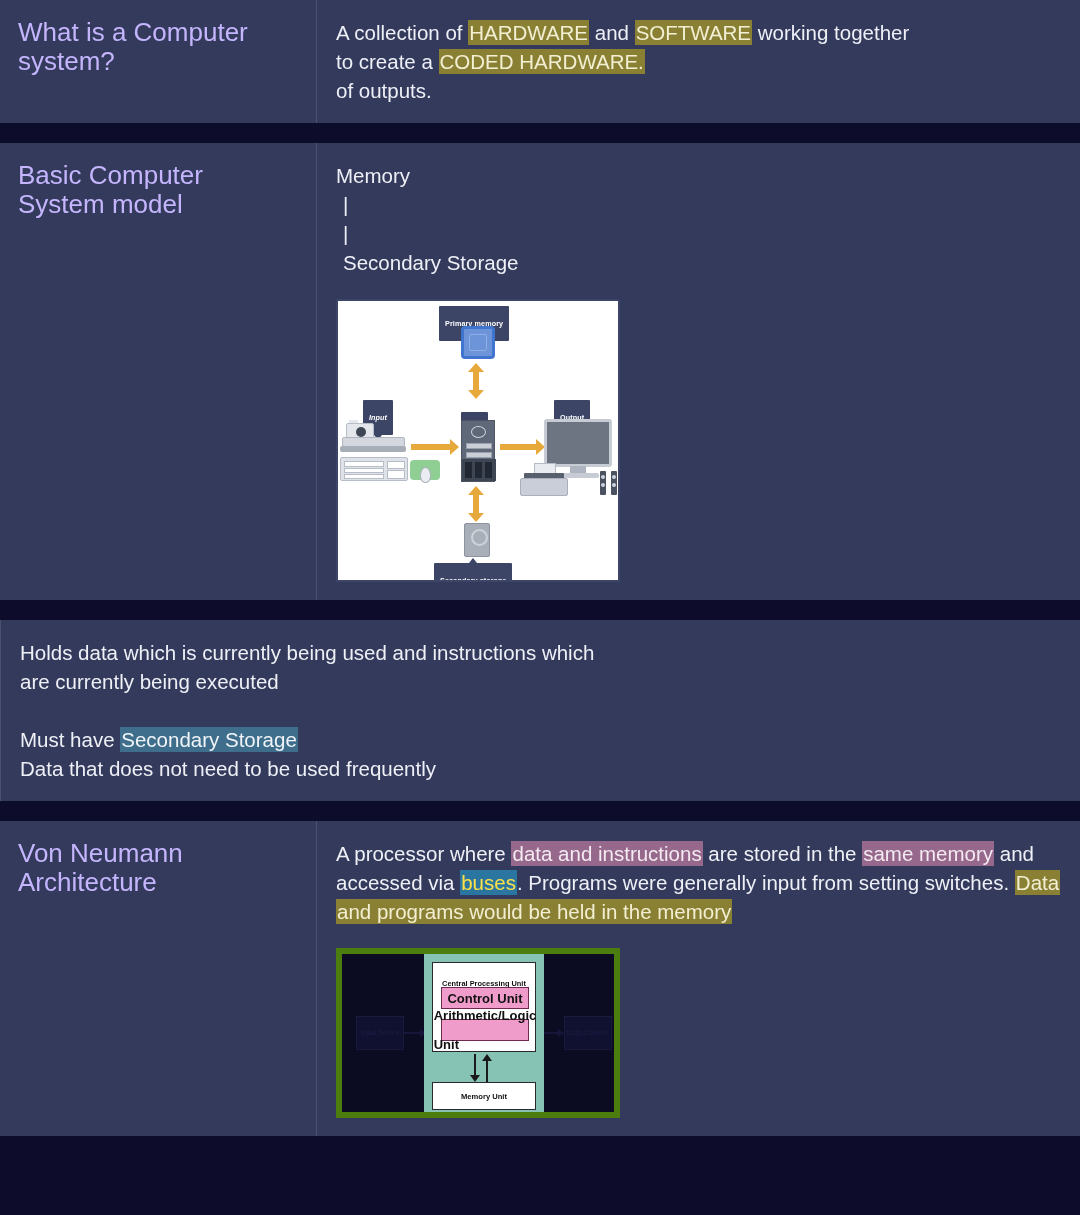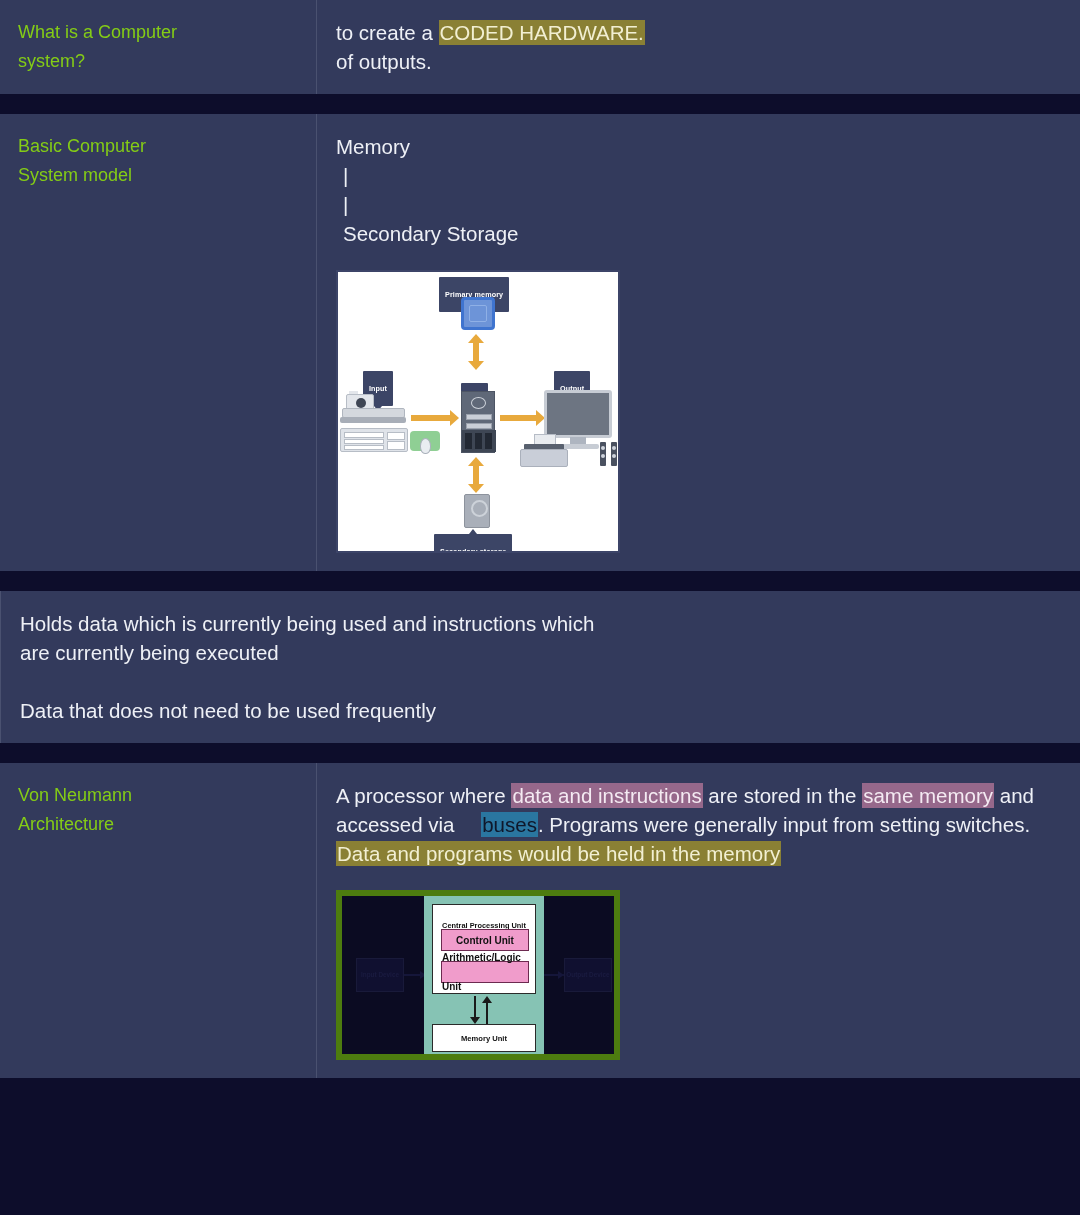--- a/index.html
+++ b/index.html
@@ -34,8 +34,8 @@
     width: 316px;
     flex: 0 0 316px;
     padding: 18px 16px 18px 18px;
-    color: #84cc16;
-    font-size: 18px;
+    color: #c4b5fd;
+    font-size: 26px;
     line-height: 29px;
     font-weight: 400;
   }

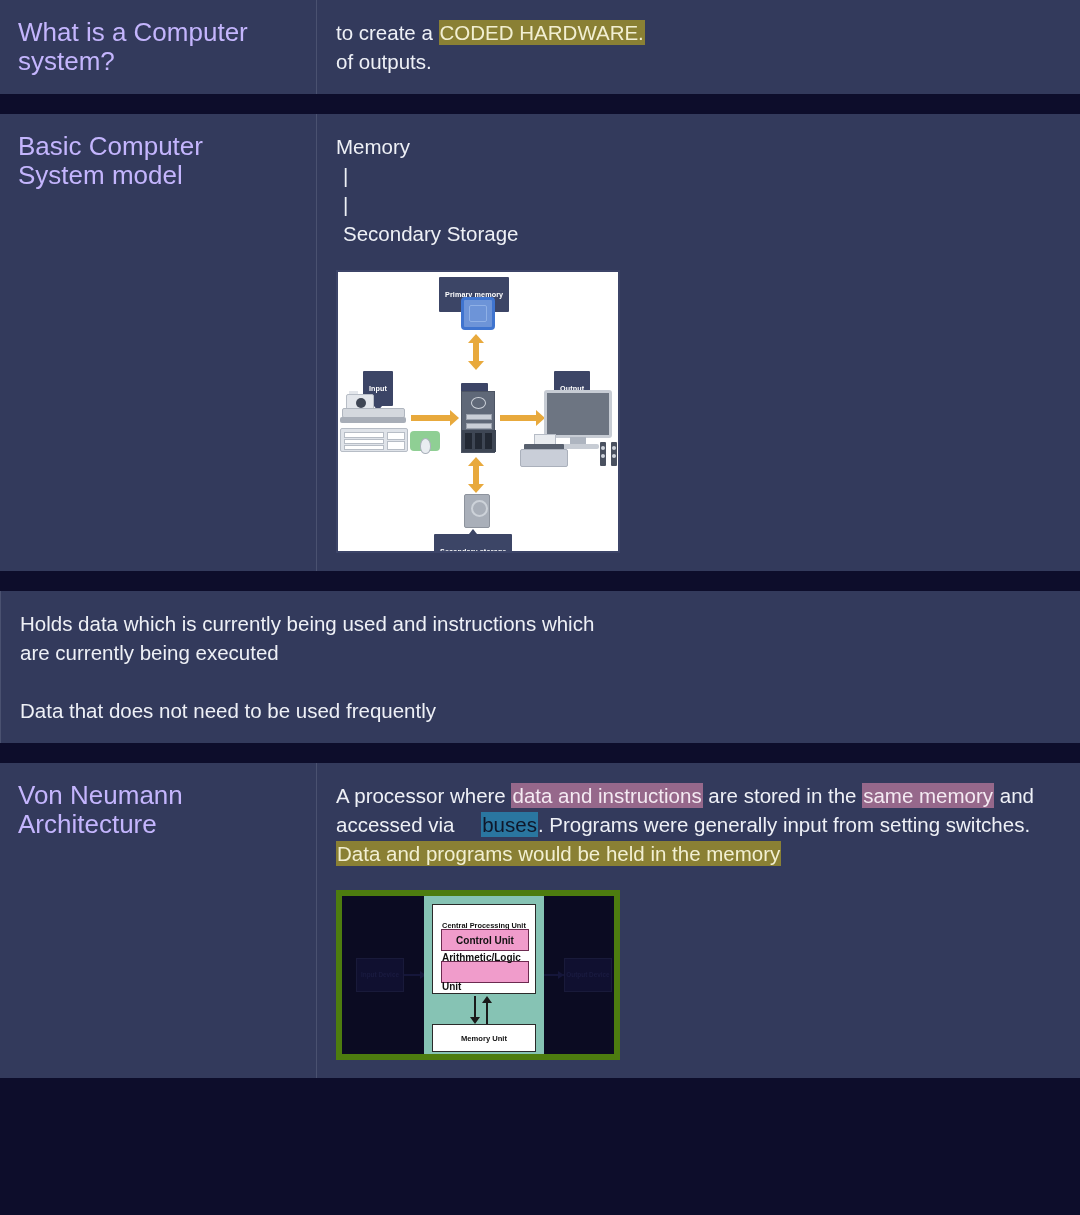--- a/index.html
+++ b/index.html
@@ -272,6 +272,7 @@
       <span>system?</span>
     </div>
     <div class="col-right">
+      <div><span>A collection of </span><span class="hl-gold">HARDWARE</span><span> and </span><span class="hl-gold">SOFTWARE</span><span> working together</span></div>
       <div><span>to create a </span><span class="hl-gold">CODED HARDWARE.</span></div>
       <div>of outputs.</div>
     </div>

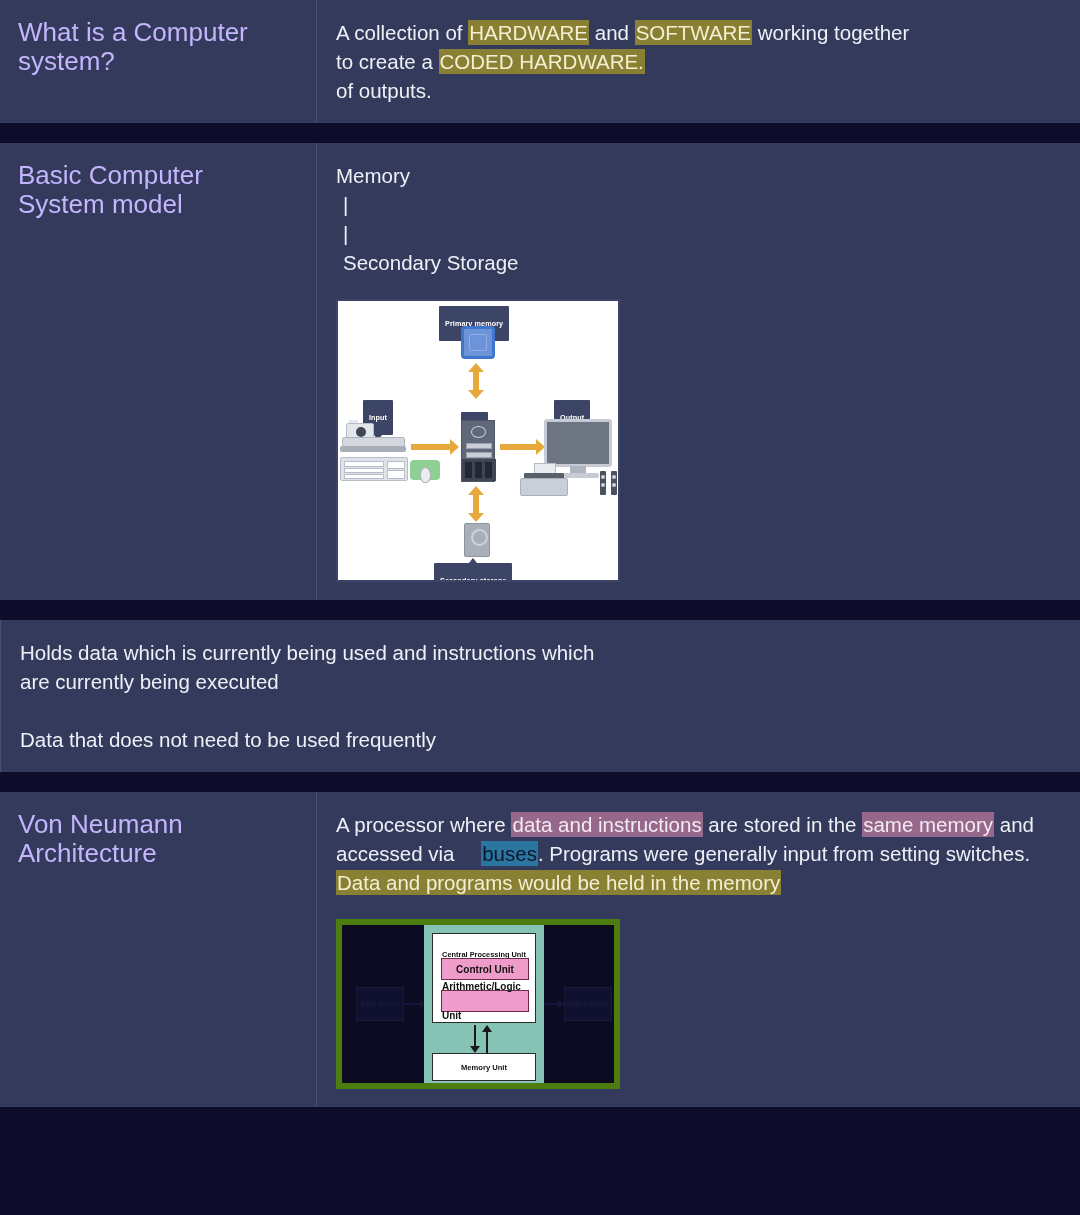--- a/index.html
+++ b/index.html
@@ -300,7 +300,7 @@
         <div class="arrow-v" style="left:135px; top:70px; height:20px;"></div>
         <div class="ahead down" style="left:130px; top:89px;"></div>
 
-        <div class="tag" style="left:25px; top:99px;">Input</div>
+        <div class="tag" style="left:25px; top:99px;font-style:italic;">Input</div>
 
         <div class="tag" style="left:123px; top:111px;">CPU</div>
 

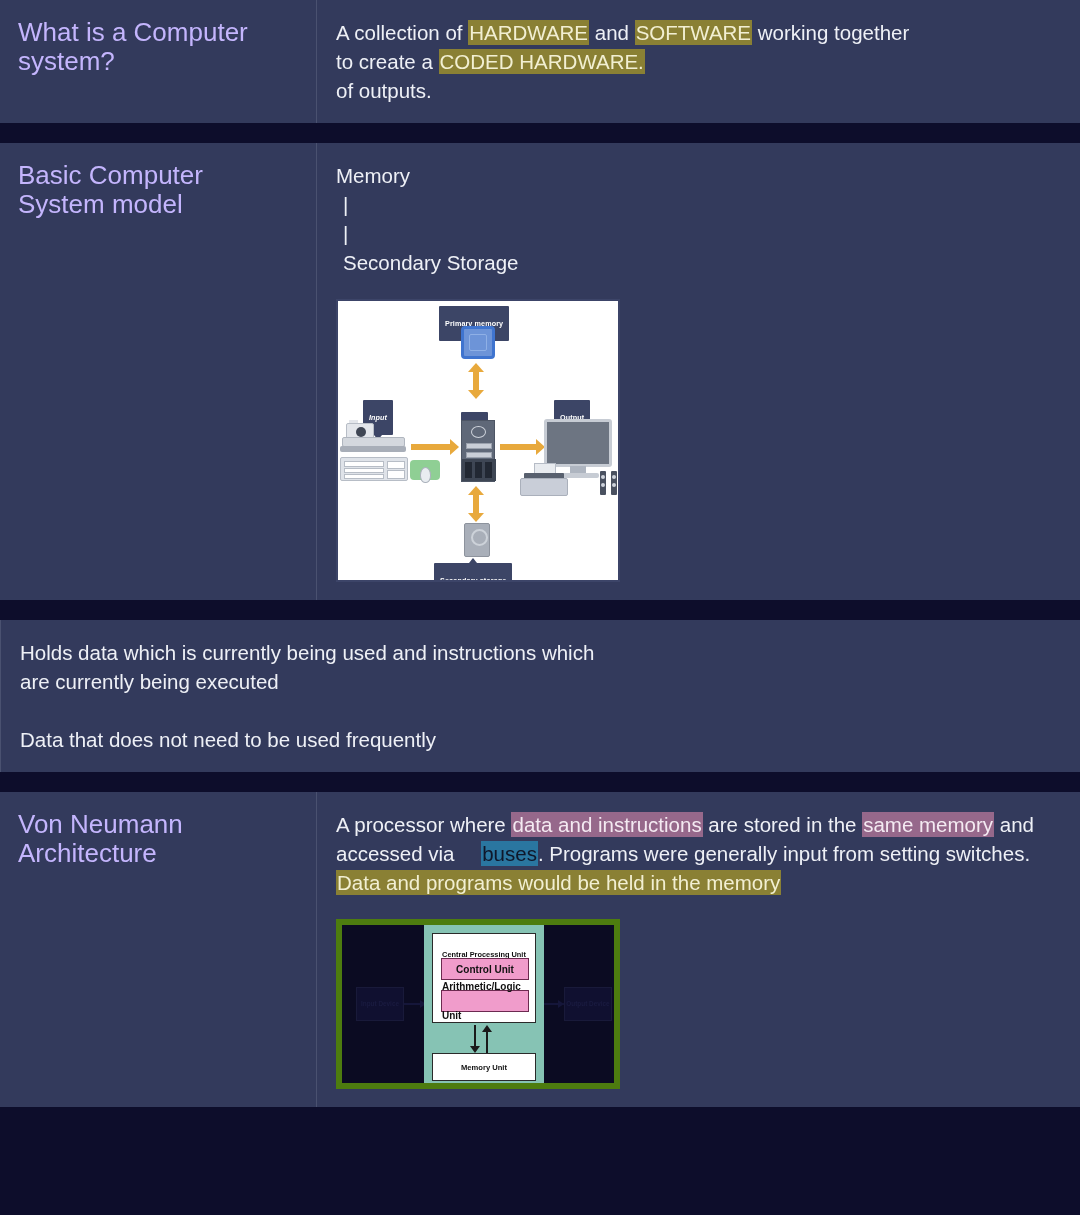--- a/index.html
+++ b/index.html
@@ -376,6 +376,7 @@
       <div>Holds data which is currently being used and instructions which</div>
       <div>are currently being executed</div>
       <span class="blank-line"></span>
+      <div><span>Must have </span><span class="hl-blue">Secondary Storage</span></div>
       <div>Data that does not need to be used frequently</div>
     </div>
   </div>

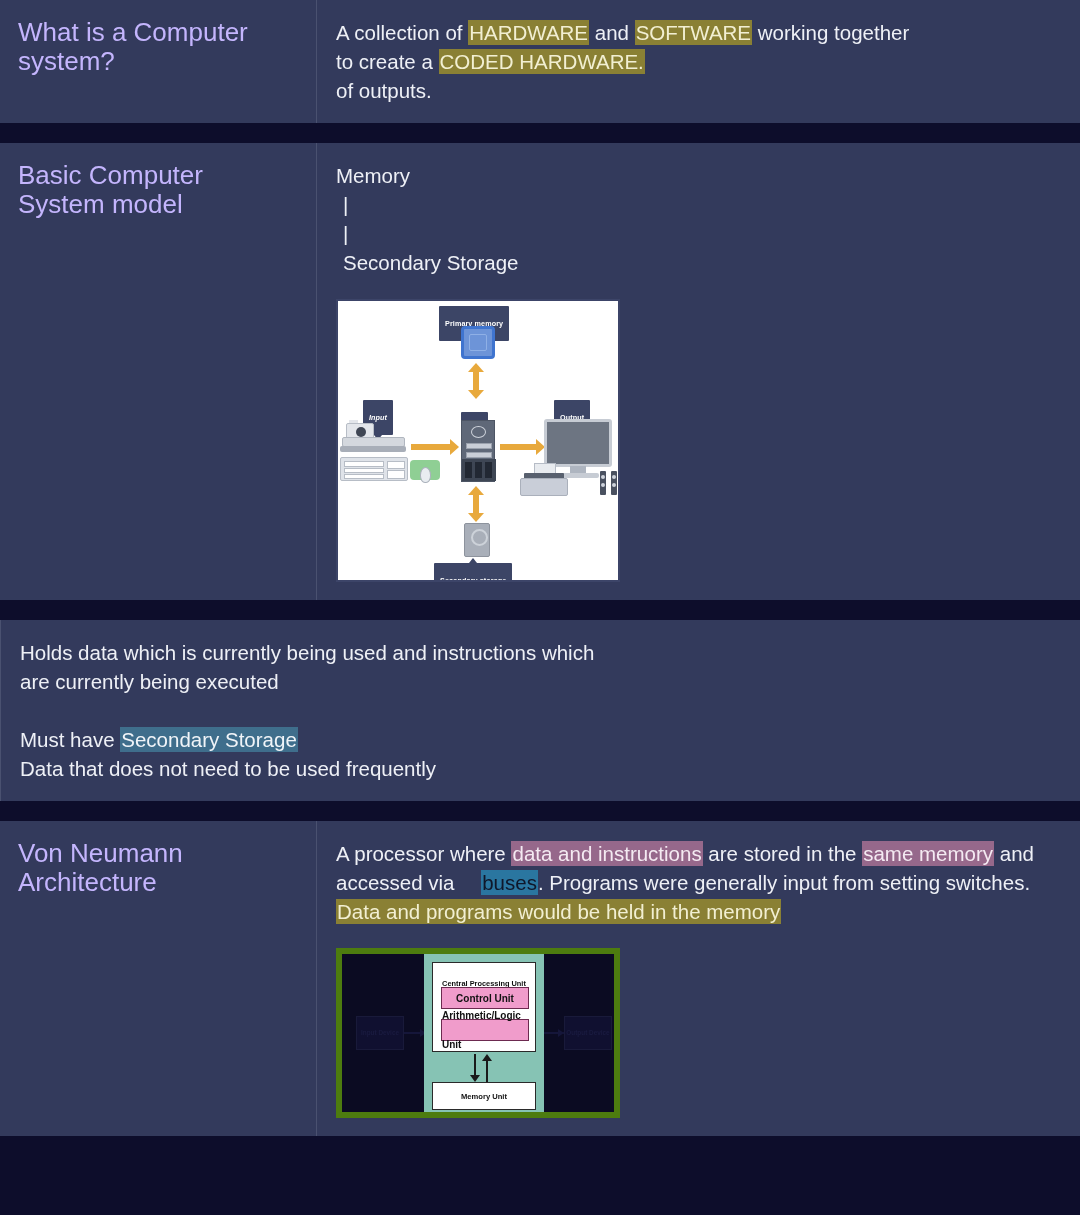--- a/index.html
+++ b/index.html
@@ -67,11 +67,10 @@
   }
   .hl-cyan {
     background: #2a76a0;
-    color: #0f172a;
+    color: #fde047;
     box-decoration-break: clone;
     -webkit-box-decoration-break: clone;
     padding: 1px 1px;
-    margin-left: 21px;
   }
   .hl-pink {
     background: #96688b;

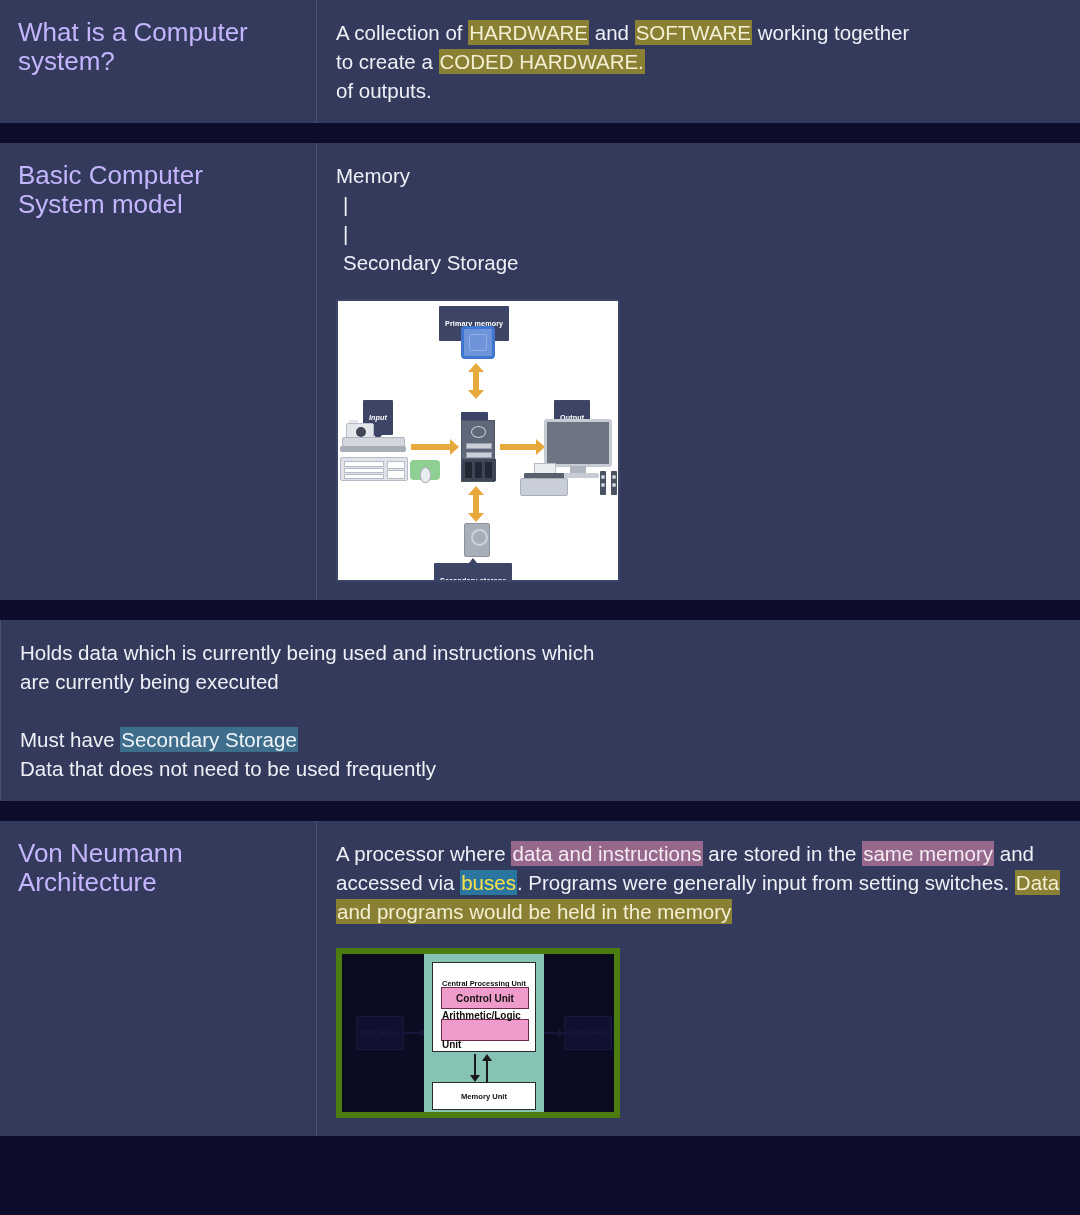--- a/index.html
+++ b/index.html
@@ -237,7 +237,7 @@
     position:absolute; left:8px; width:88px; height:22px;
     background:#f09ccb; border:1.5px solid #6c2a50;
     display:flex; align-items:center; justify-content:center;
-    font-size:10px; font-weight:bold; color:#111;
+    font-size:13px; font-weight:bold; color:#111;
   }
   .vn-mem {
     position:absolute; left:8px; top:128px; width:104px; height:28px;

